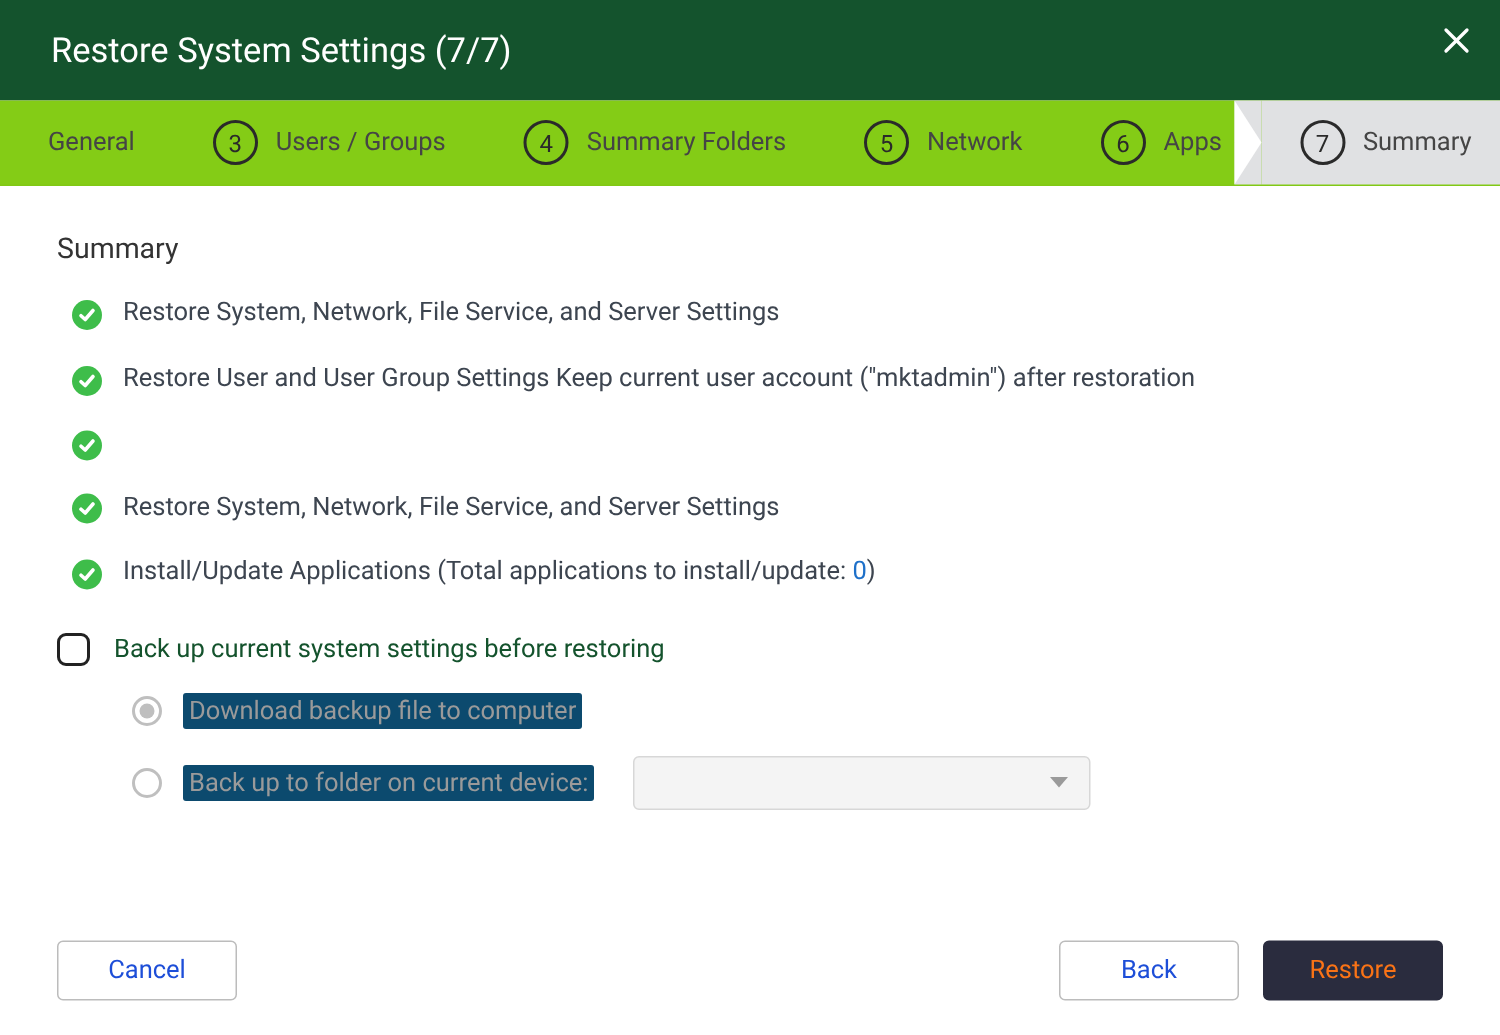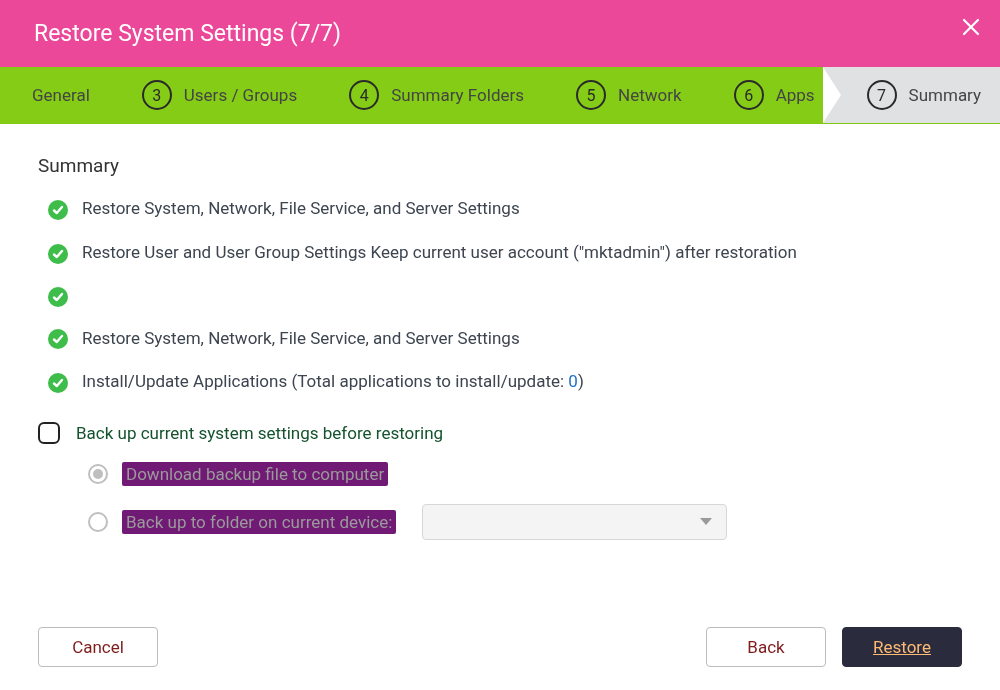--- a/index.html
+++ b/index.html
@@ -7,7 +7,7 @@
   .dialog { width: 1000px; height: 690px; position: relative; display: flex; flex-direction: column; }
 
   
-  .header { background: #ec4899; height: 67px; display: flex; align-items: center; padding: 0 34px; position: relative; }
+  .header { background: #14532d; height: 67px; display: flex; align-items: center; padding: 0 34px; position: relative; }
   .header-title { color: #fff; font-size: 23px; font-weight: 400; }
   .close-btn { position: absolute; right: 20px; top: 18px; cursor: pointer; }
   .close-btn svg { stroke: #fff; }

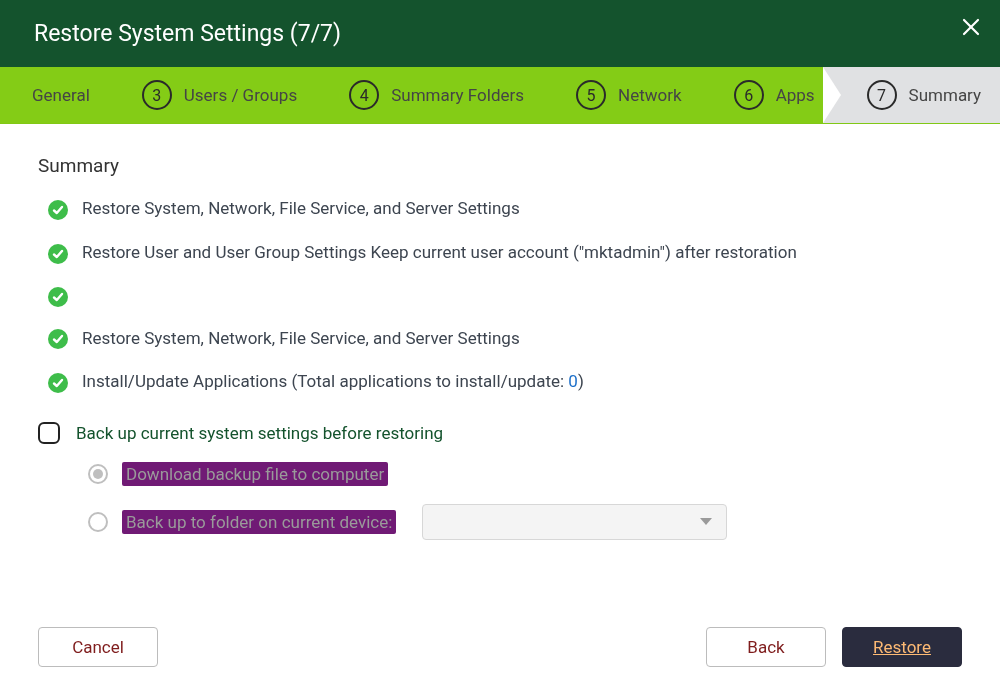--- a/index.html
+++ b/index.html
@@ -40,7 +40,7 @@
   .radio-row { display: flex; align-items: center; gap: 14px; font-size: 17px; color: #9a9a9a; }
   .radio { width: 20px; height: 20px; border: 2px solid #bfbfbf; border-radius: 50%; display: flex; align-items: center; justify-content: center; flex-shrink: 0; }
   .radio.selected::after { content: ""; width: 10px; height: 10px; background: #bfbfbf; border-radius: 50%; }
-  .radio-label.disabled { background: #701a75; padding: 2px 4px; border-radius: 2px; }
+  .radio-label.disabled { background: #0c4a6e; padding: 2px 4px; border-radius: 2px; }
   .select { width: 305px; height: 36px; border: 1px solid #d7d7d7; background: #f4f4f4; border-radius: 4px; display: flex; align-items: center; justify-content: flex-end; padding: 0 14px; margin-left: 12px; }
   .select svg { fill: #9a9a9a; }
 

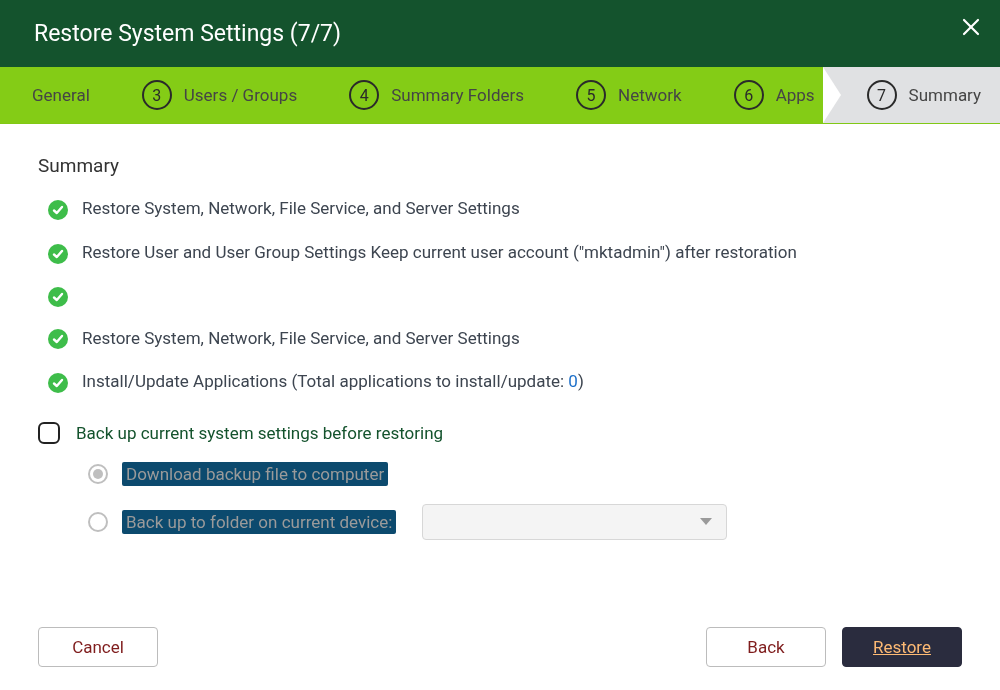--- a/index.html
+++ b/index.html
@@ -47,7 +47,7 @@
   
   .footer { height: 86px; padding: 0 38px; display: flex; align-items: center; justify-content: space-between; }
   .footer-right { display: flex; gap: 16px; }
-  .btn { height: 40px; min-width: 120px; padding: 0 22px; border-radius: 4px; font-size: 17px; cursor: pointer; display: flex; align-items: center; justify-content: center; border: 1px solid #bcbcbc; background: #fff; color: #7f1d1d; }
+  .btn { height: 40px; min-width: 120px; padding: 0 22px; border-radius: 4px; font-size: 17px; cursor: pointer; display: flex; align-items: center; justify-content: center; border: 1px solid #bcbcbc; background: #fff; color: #1d4ed8; }
   .btn.primary { background: #2a2c3e; color: #fdba74; border-color: #2a2c3e; text-decoration: underline; }
 </style>
 </head>

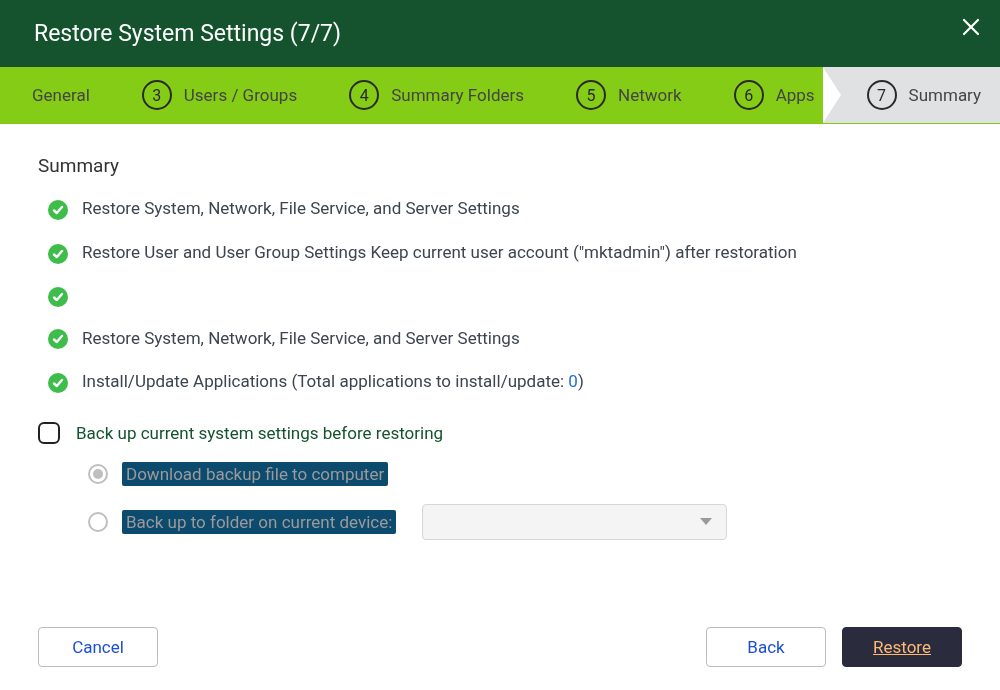--- a/index.html
+++ b/index.html
@@ -48,7 +48,7 @@
   .footer { height: 86px; padding: 0 38px; display: flex; align-items: center; justify-content: space-between; }
   .footer-right { display: flex; gap: 16px; }
   .btn { height: 40px; min-width: 120px; padding: 0 22px; border-radius: 4px; font-size: 17px; cursor: pointer; display: flex; align-items: center; justify-content: center; border: 1px solid #bcbcbc; background: #fff; color: #1d4ed8; }
-  .btn.primary { background: #2a2c3e; color: #fdba74; border-color: #2a2c3e; text-decoration: underline; }
+  .btn.primary { background: #2a2c3e; color: #f97316; border-color: #2a2c3e; }
 </style>
 </head>
 <body>

